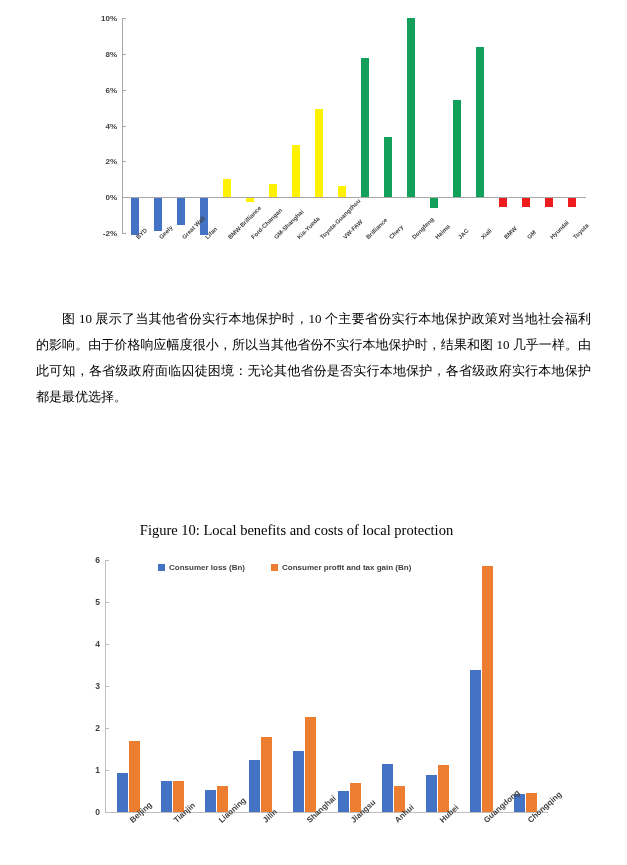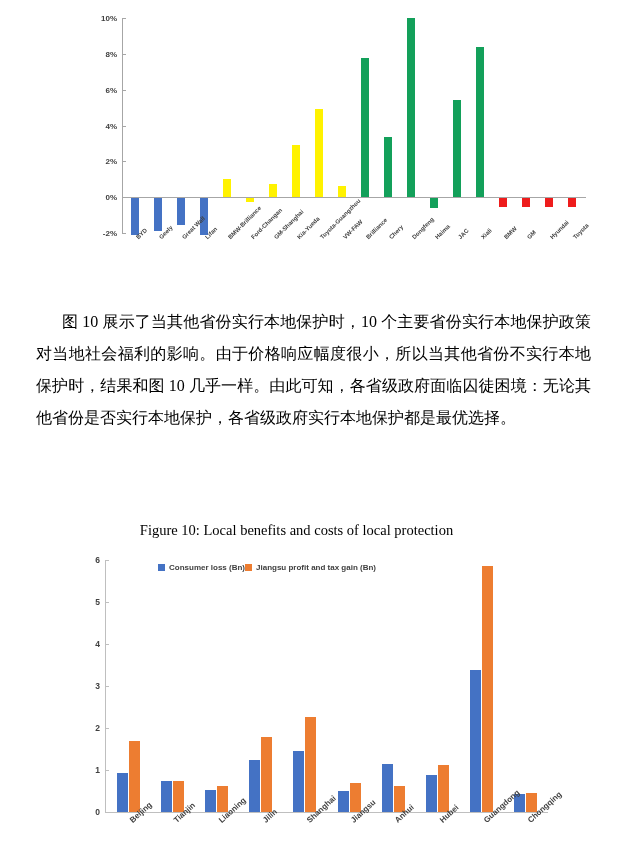--- a/index.html
+++ b/index.html
@@ -126,7 +126,7 @@
   }
   #body-paragraph {
     font-family: "Liberation Serif", serif;
-    font-size: 16px;
+    font-size: 13px;
     color: #000;
     line-height: 2.0;
     text-align: justify;

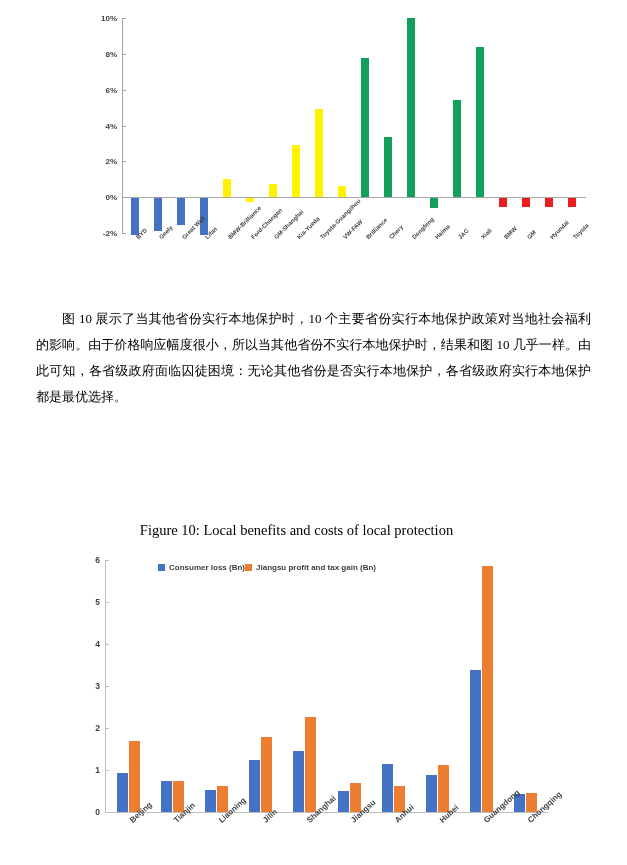--- a/index.html
+++ b/index.html
@@ -198,6 +198,7 @@
     left: 80px;
     top: 7px;
     display: flex;
+    gap: 26px;
     align-items: flex-start;
   }
   .bc-leg-item {

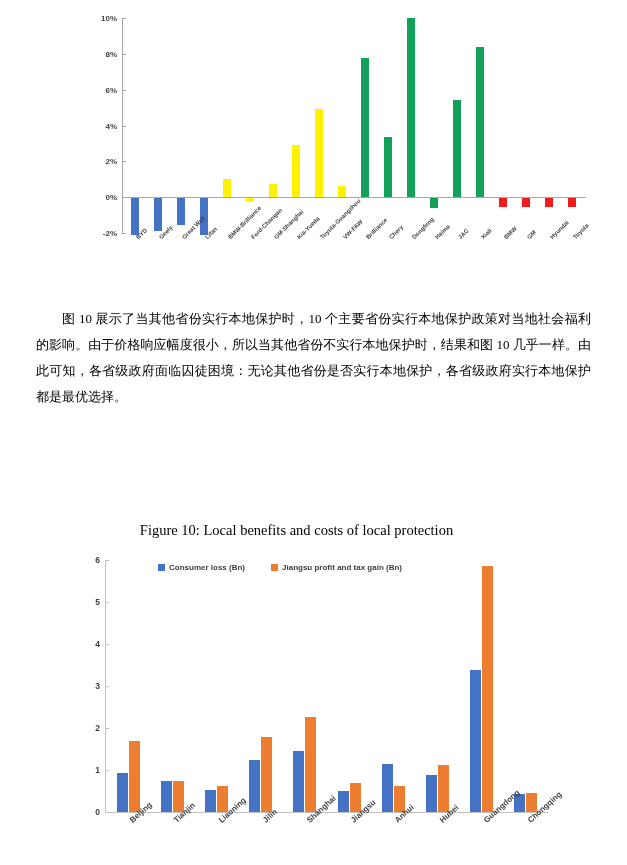--- a/index.html
+++ b/index.html
@@ -426,7 +426,7 @@
       </div>
       <div class="bc-leg-item">
         <span class="bc-swatch" style="background: rgb(237, 125, 49);"></span>
-        <span>Jiangsu profit and tax gain (Bn)</span>
+        <span>Consumer profit and tax gain (Bn)</span>
       </div>
     </div>
   <div class="bc-bars">

